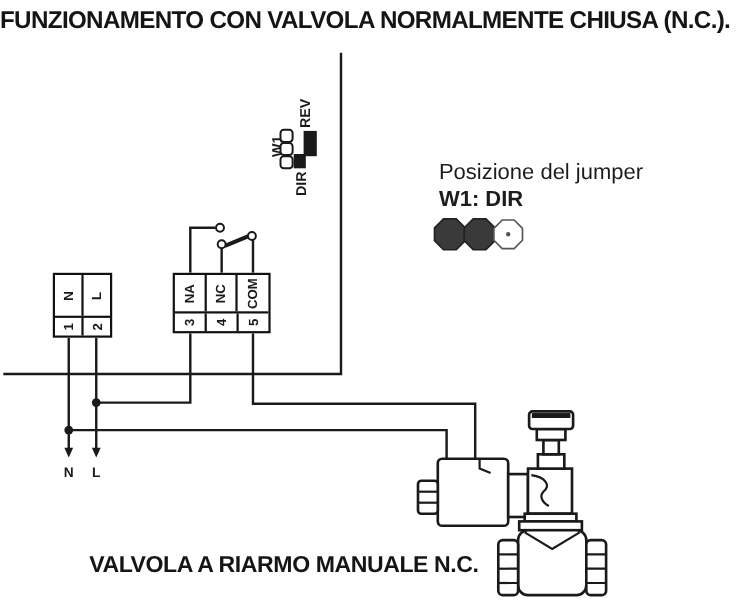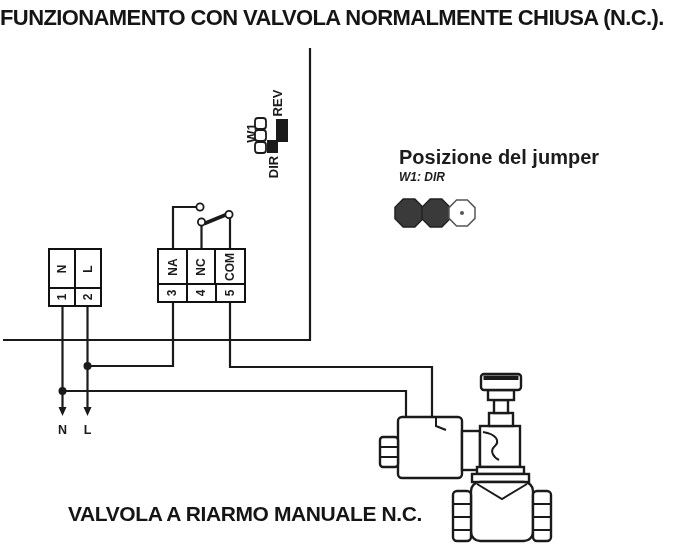--- a/index.html
+++ b/index.html
@@ -13,7 +13,7 @@
     font-size:22px;font-weight:bold;letter-spacing:-0.6px;color:#151515;
     white-space:nowrap;
   }
-  .note1{left:399px;top:146px;font-size:20px;font-weight:bold;color:#1c1c1c;}
+  .note1{left:399px;top:146px;font-size:20px;font-weight:normal;color:#1c1c1c;}
   .note2{left:399px;top:170px;font-size:12px;font-weight:bold;color:#1c1c1c;font-style:italic;}
   .caption{
     left:68px;top:502px;width:380px;text-align:left;

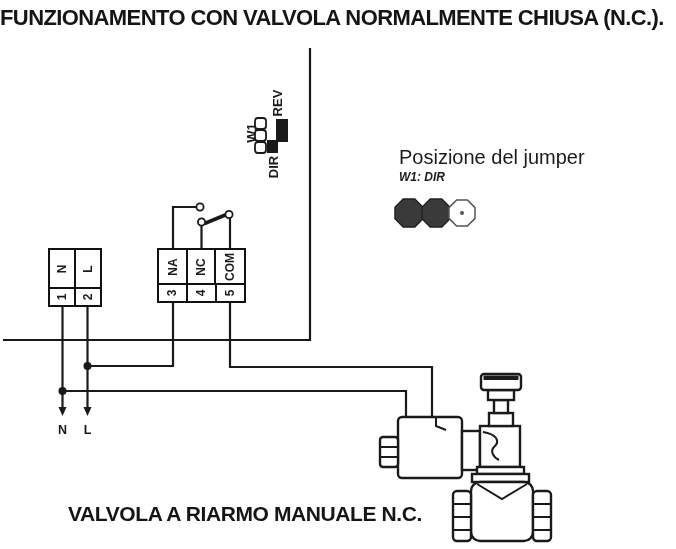--- a/index.html
+++ b/index.html
@@ -14,7 +14,7 @@
     white-space:nowrap;
   }
   .note1{left:399px;top:146px;font-size:20px;font-weight:normal;color:#1c1c1c;}
-  .note2{left:399px;top:170px;font-size:12px;font-weight:bold;color:#1c1c1c;font-style:italic;}
+  .note2{left:399px;top:170px;font-size:20px;font-weight:bold;color:#1c1c1c;}
   .caption{
     left:68px;top:502px;width:380px;text-align:left;
     font-size:21px;font-weight:bold;letter-spacing:-0.4px;color:#151515;white-space:nowrap;

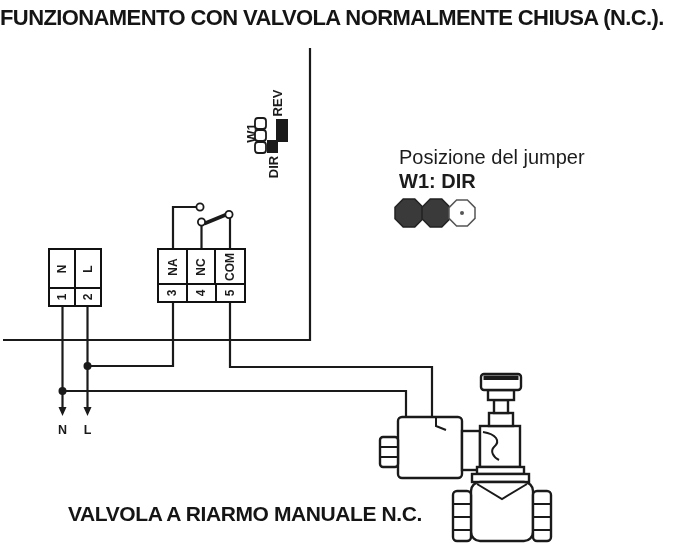--- a/index.html
+++ b/index.html
@@ -16,7 +16,7 @@
   .note1{left:399px;top:146px;font-size:20px;font-weight:normal;color:#1c1c1c;}
   .note2{left:399px;top:170px;font-size:20px;font-weight:bold;color:#1c1c1c;}
   .caption{
-    left:68px;top:502px;width:380px;text-align:left;
+    left:68px;top:502px;width:380px;text-align:center;
     font-size:21px;font-weight:bold;letter-spacing:-0.4px;color:#151515;white-space:nowrap;
   }
   .vt{

